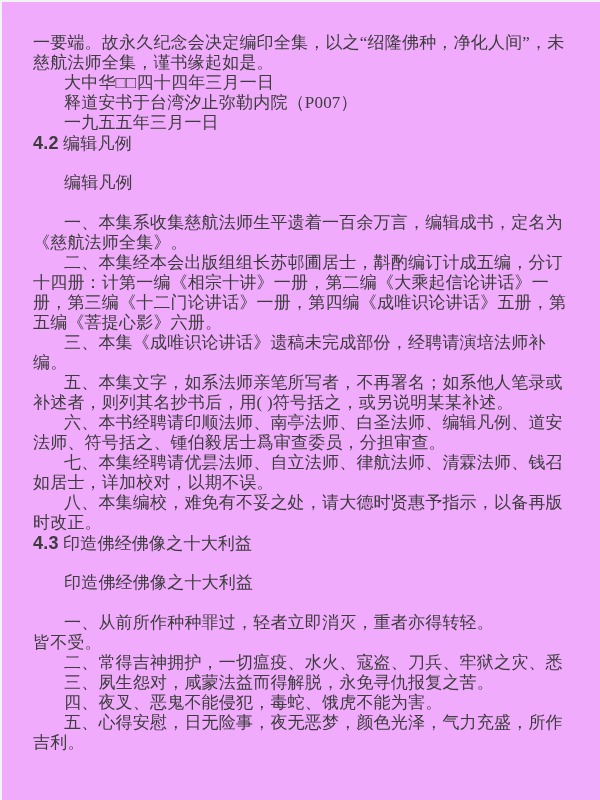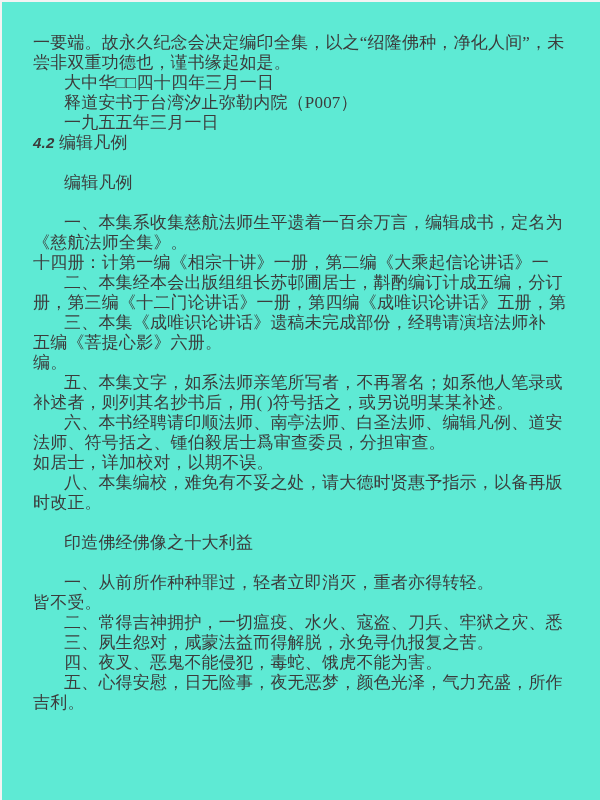--- a/index.html
+++ b/index.html
@@ -18,7 +18,7 @@
     width: 600px;
     height: 800px;
     padding: 33px 26px 0 33px;
-    background: #5eead4;
+    background: #f0abfc;
     position: relative;
   }
   

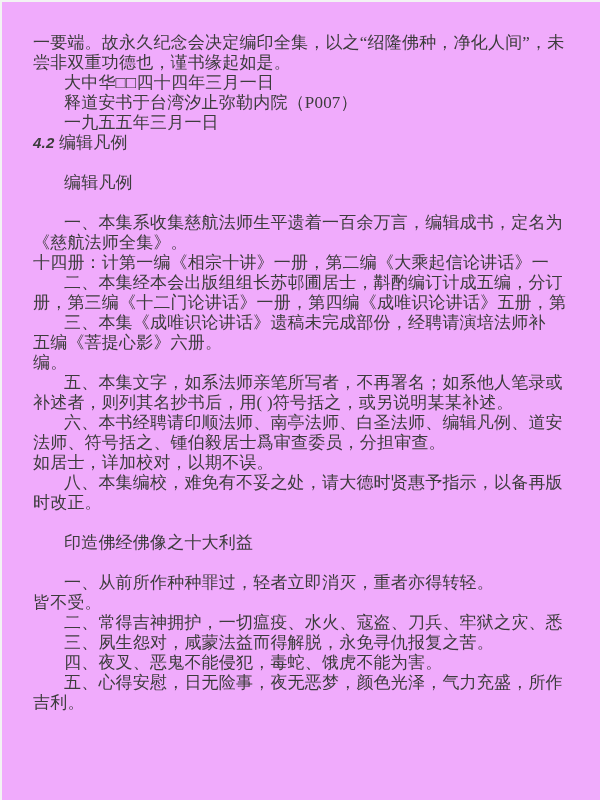--- a/index.html
+++ b/index.html
@@ -53,7 +53,7 @@
 <div class="page">
   <div id="doc-lines">
       <div class="doc-line flush">一要端。故永久纪念会决定编印全集，以之“绍隆佛种，净化人间”，未</div>
-      <div class="doc-line flush">尝非双重功德也，谨书缘起如是。</div>
+      <div class="doc-line flush">慈航法师全集，谨书缘起如是。</div>
       <div class="doc-line indent2">大中华□□四十四年三月一日</div>
       <div class="doc-line indent2">释道安书于台湾汐止弥勒内院（P007）</div>
       <div class="doc-line indent2">一九五五年三月一日</div>

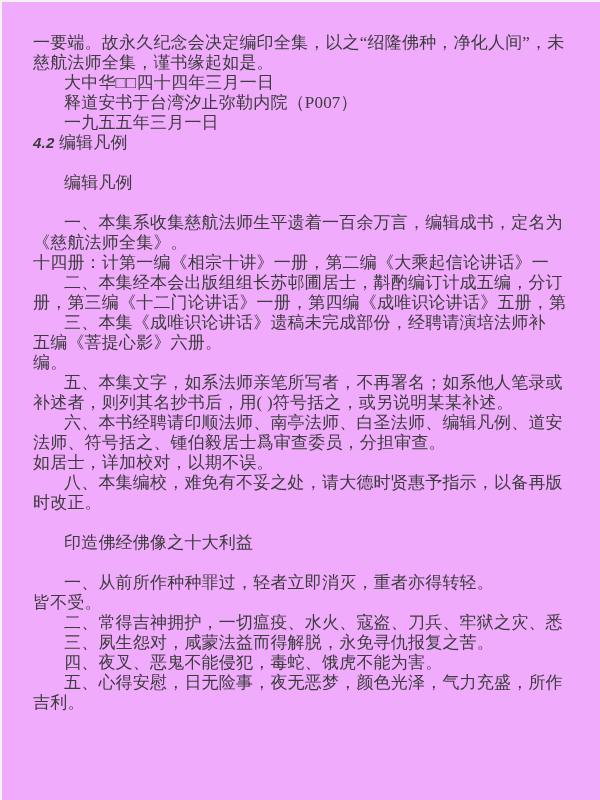--- a/index.html
+++ b/index.html
@@ -43,8 +43,7 @@
   .doc-line.section .sec-num {
     font-family: "Liberation Sans", "DejaVu Sans", sans-serif;
     font-weight: bold;
-    font-size: 15px;
-    font-style: italic;
+    font-size: 18px;
   }
 </style>
 </head>

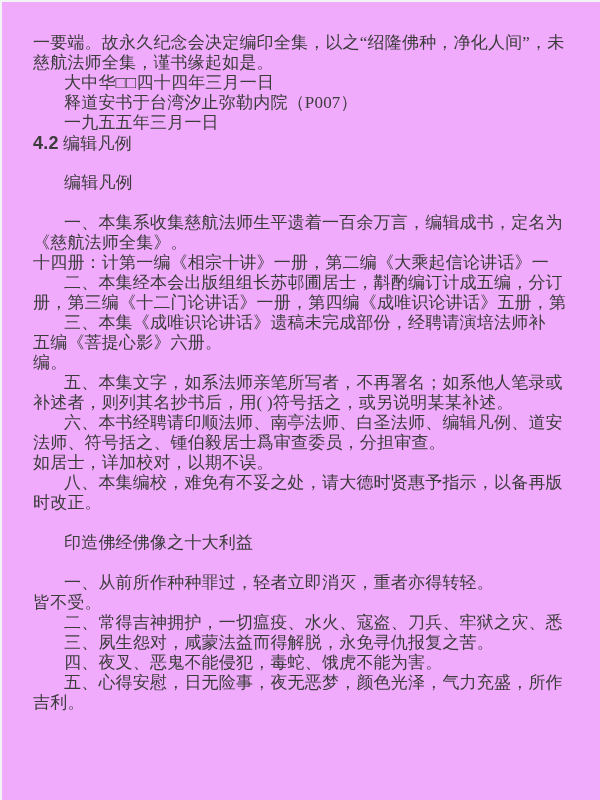--- a/index.html
+++ b/index.html
@@ -62,8 +62,8 @@
       <div class="doc-line blank"></div>
       <div class="doc-line indent2">一、本集系收集慈航法师生平遗着一百余万言，编辑成书，定名为</div>
       <div class="doc-line flush">《慈航法师全集》。</div>
+      <div class="doc-line indent2">二、本集经本会出版组组长苏邨圃居士，斠酌编订计成五编，分订</div>
       <div class="doc-line flush">十四册：计第一编《相宗十讲》一册，第二编《大乘起信论讲话》一</div>
-      <div class="doc-line indent2">二、本集经本会出版组组长苏邨圃居士，斠酌编订计成五编，分订</div>
       <div class="doc-line flush">册，第三编《十二门论讲话》一册，第四编《成唯识论讲话》五册，第</div>
       <div class="doc-line indent2">三、本集《成唯识论讲话》遗稿未完成部份，经聘请演培法师补</div>
       <div class="doc-line flush">五编《菩提心影》六册。</div>

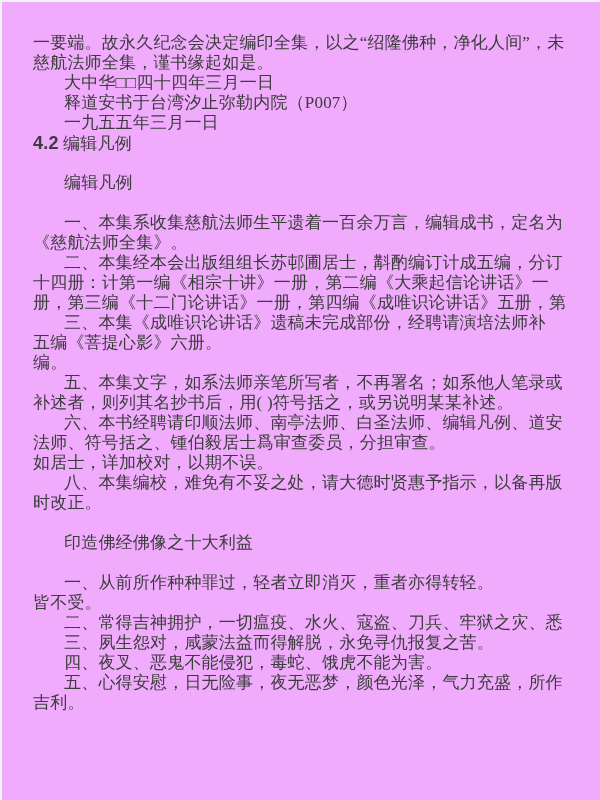--- a/index.html
+++ b/index.html
@@ -65,8 +65,8 @@
       <div class="doc-line indent2">二、本集经本会出版组组长苏邨圃居士，斠酌编订计成五编，分订</div>
       <div class="doc-line flush">十四册：计第一编《相宗十讲》一册，第二编《大乘起信论讲话》一</div>
       <div class="doc-line flush">册，第三编《十二门论讲话》一册，第四编《成唯识论讲话》五册，第</div>
+      <div class="doc-line flush">五编《菩提心影》六册。</div>
       <div class="doc-line indent2">三、本集《成唯识论讲话》遗稿未完成部份，经聘请演培法师补</div>
-      <div class="doc-line flush">五编《菩提心影》六册。</div>
       <div class="doc-line flush">编。</div>
       <div class="doc-line indent2">五、本集文字，如系法师亲笔所写者，不再署名；如系他人笔录或</div>
       <div class="doc-line flush">补述者，则列其名抄书后，用( )符号括之，或另说明某某补述。</div>

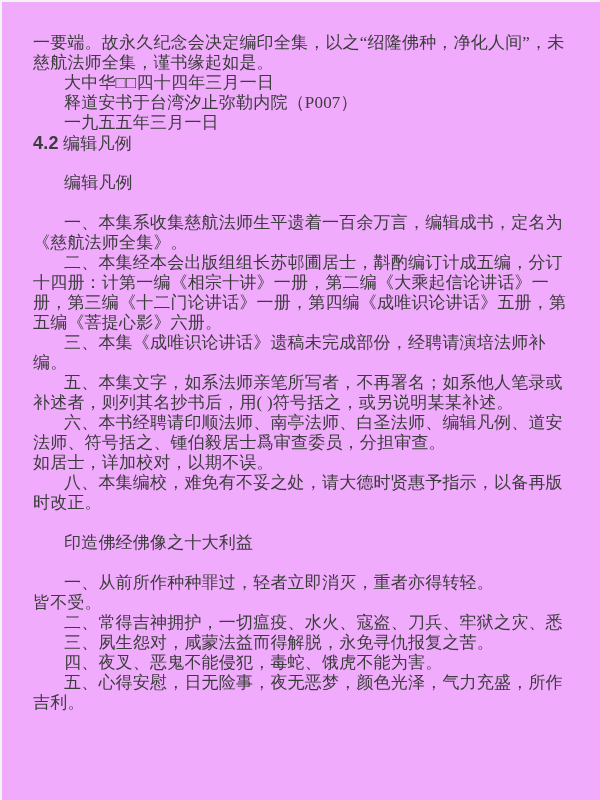--- a/index.html
+++ b/index.html
@@ -72,6 +72,7 @@
       <div class="doc-line flush">补述者，则列其名抄书后，用( )符号括之，或另说明某某补述。</div>
       <div class="doc-line indent2">六、本书经聘请印顺法师、南亭法师、白圣法师、编辑凡例、道安</div>
       <div class="doc-line flush">法师、符号括之、锺伯毅居士爲审查委员，分担审查。</div>
+      <div class="doc-line indent2">七、本集经聘请优昙法师、自立法师、律航法师、清霖法师、钱召</div>
       <div class="doc-line flush">如居士，详加校对，以期不误。</div>
       <div class="doc-line indent2">八、本集编校，难免有不妥之处，请大德时贤惠予指示，以备再版</div>
       <div class="doc-line flush">时改正。</div>

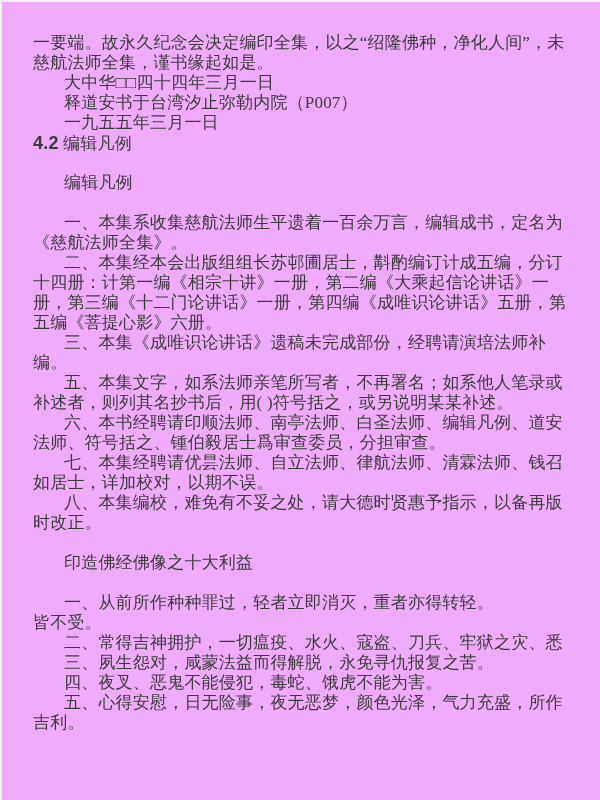--- a/index.html
+++ b/index.html
@@ -76,6 +76,7 @@
       <div class="doc-line flush">如居士，详加校对，以期不误。</div>
       <div class="doc-line indent2">八、本集编校，难免有不妥之处，请大德时贤惠予指示，以备再版</div>
       <div class="doc-line flush">时改正。</div>
+      <div class="doc-line section"><span class="sec-num">4.3</span><span> 印造佛经佛像之十大利益</span></div>
       <div class="doc-line blank"></div>
       <div class="doc-line indent2">印造佛经佛像之十大利益</div>
       <div class="doc-line blank"></div>

